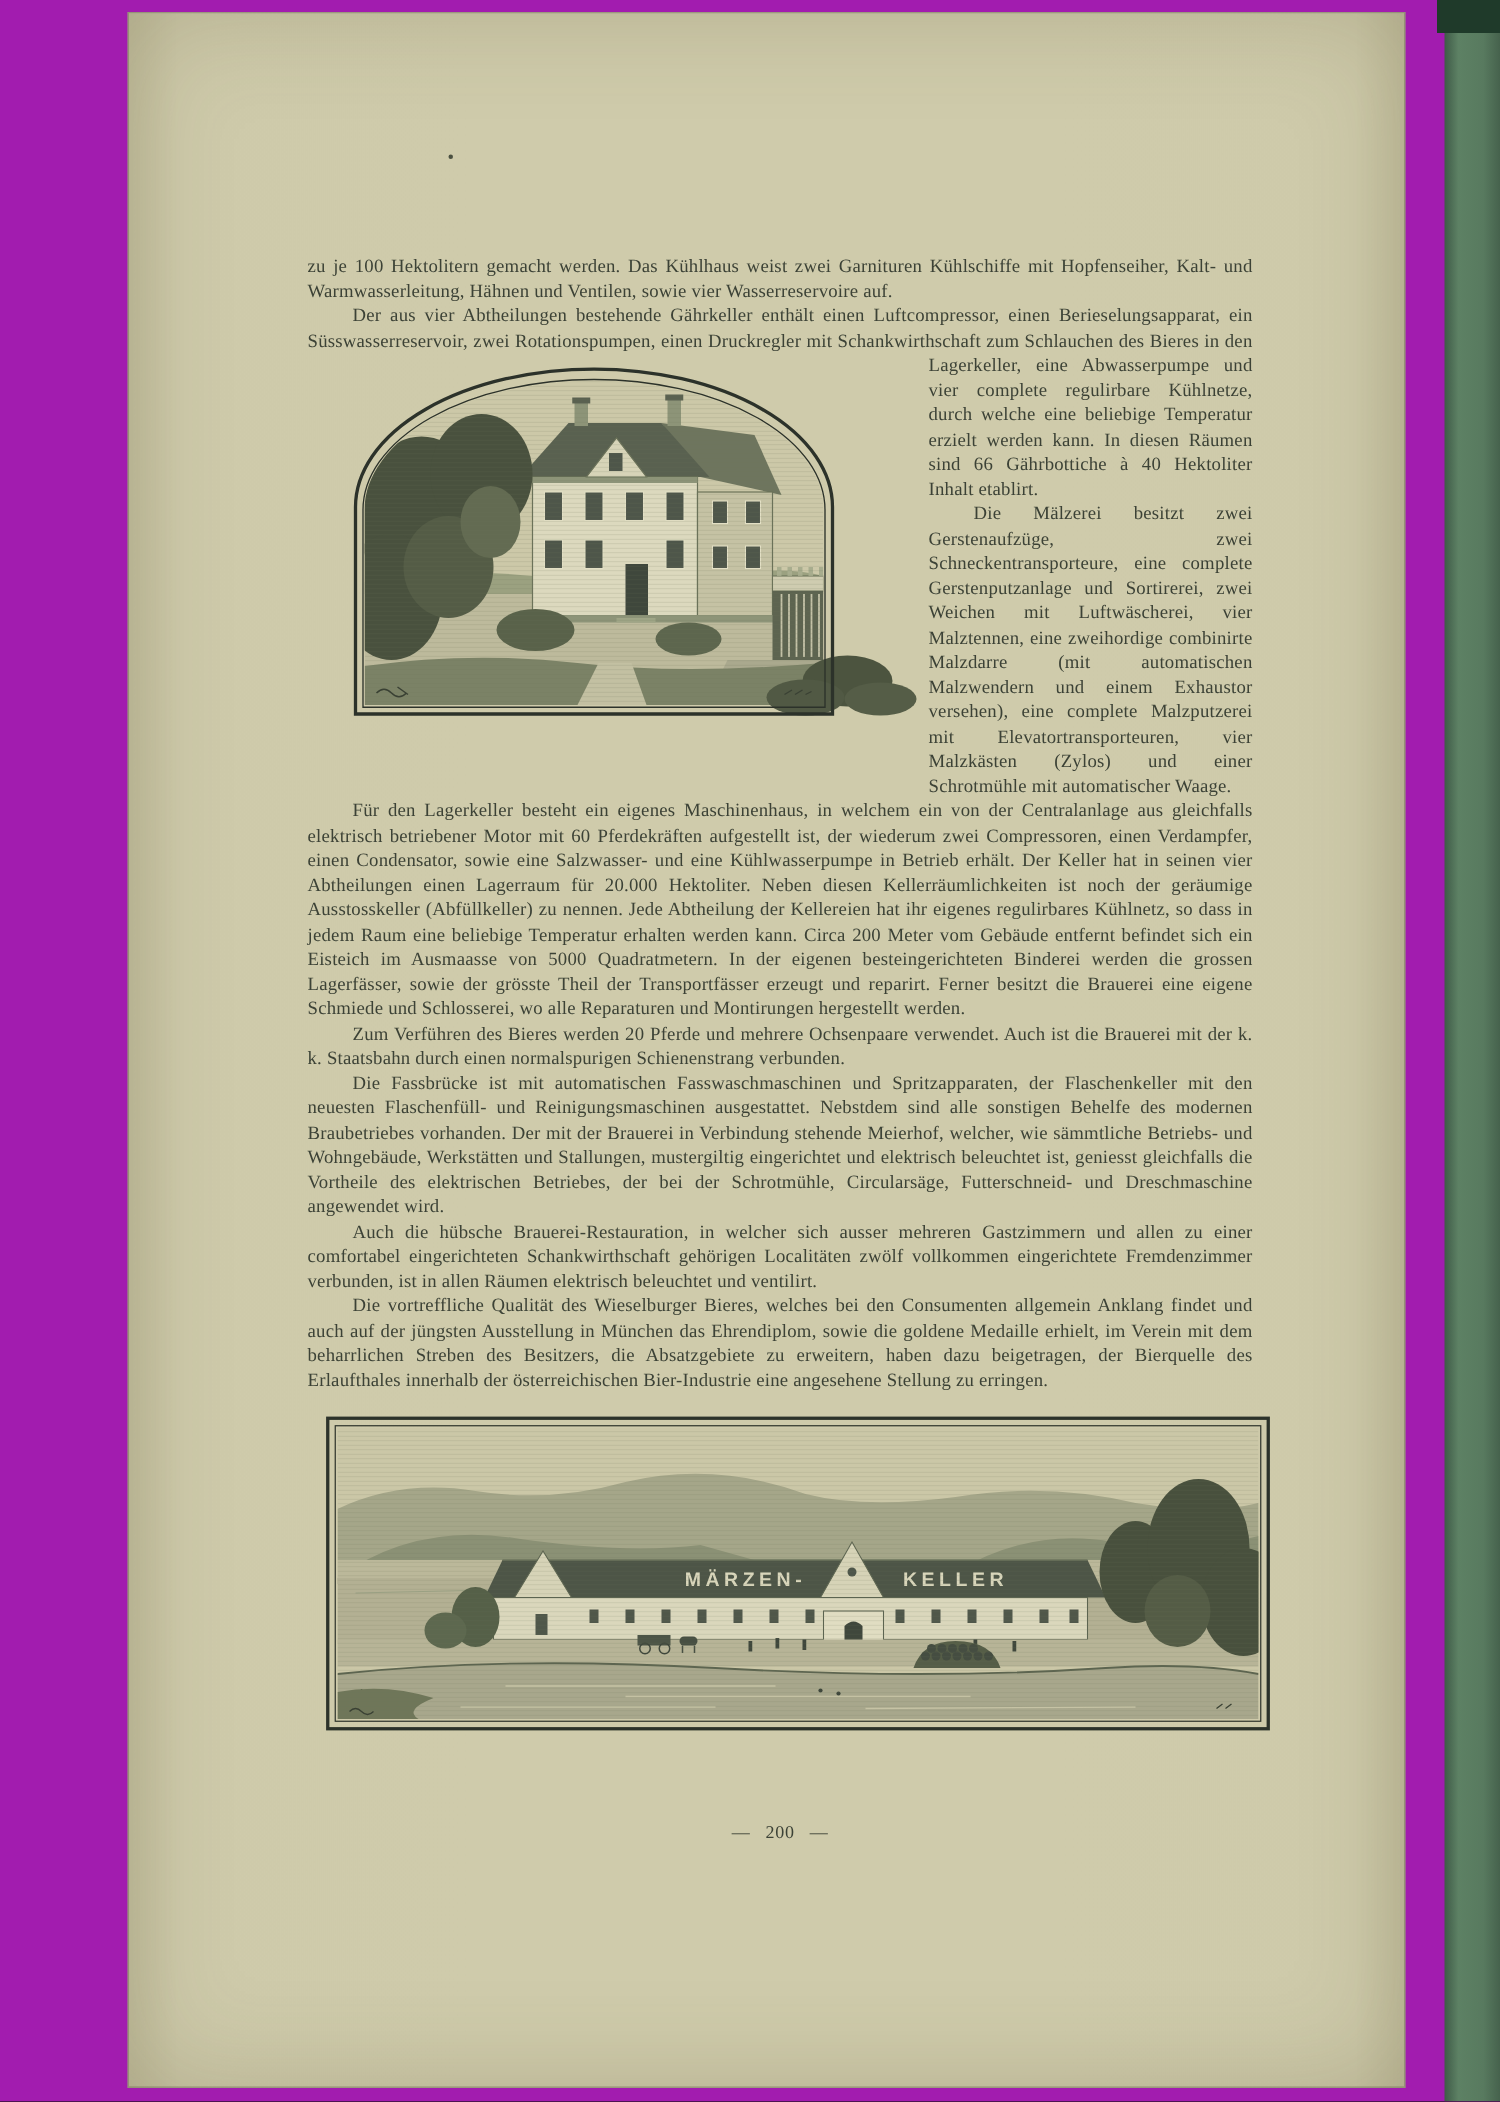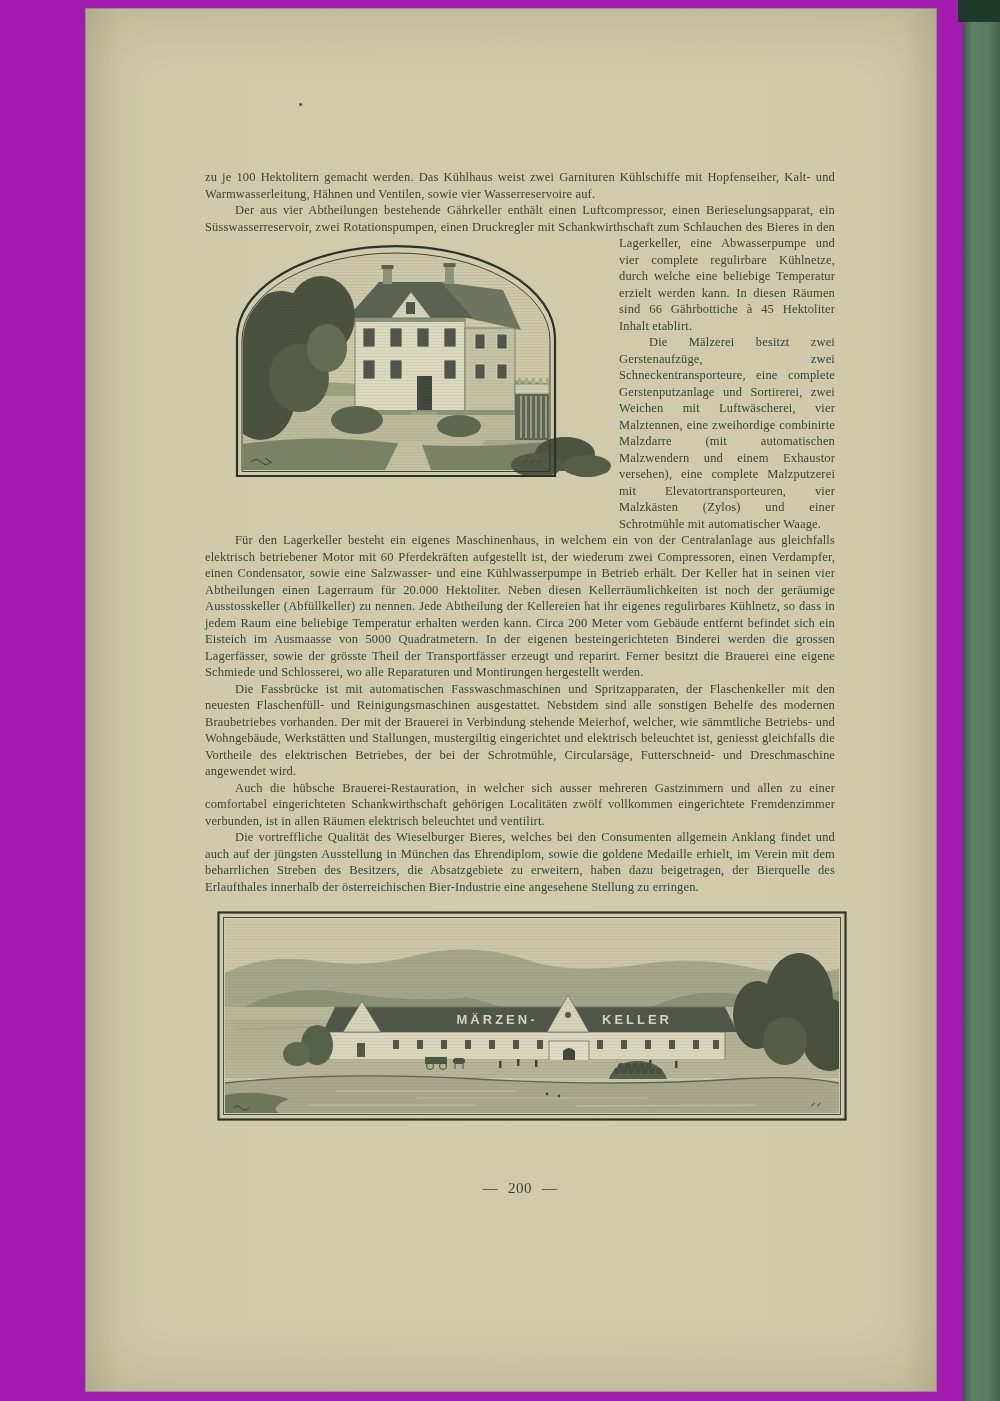--- a/index.html
+++ b/index.html
@@ -189,7 +189,7 @@
             <path d="M16,224 q5,-5 10,0 t10,0 M30,220 l7,5" stroke="#3a4134" stroke-width="1" fill="none"></path>
             <path d="M288,225 l5,-3 m2,3 l5,-3 m2,3 l4,-2" stroke="#3a4134" stroke-width="0.9" fill="none"></path>
           </svg></span>
-        <span>in den Lagerkeller, eine Abwasserpumpe und vier complete regulirbare Kühlnetze, durch welche eine beliebige Temperatur erzielt werden kann. In diesen Räumen sind 66 Gährbottiche à 45 Hektoliter Inhalt etablirt.</span>
+        <span>in den Lagerkeller, eine Abwasserpumpe und vier complete regulirbare Kühlnetze, durch welche eine beliebige Temperatur erzielt werden kann. In diesen Räumen sind 66 Gährbottiche à 40 Hektoliter Inhalt etablirt.</span>
       </p>
 
       <p>Die Mälzerei besitzt zwei Gerstenaufzüge, zwei Schneckentransporteure, eine complete Gerstenputzanlage und Sortirerei, zwei Weichen mit Luftwäscherei, vier Malztennen, eine zweihordige combinirte Malzdarre (mit automatischen Malzwendern und einem Exhaustor versehen), eine complete Malzputzerei mit Elevatortransporteuren, vier Malzkästen (Zylos) und einer Schrotmühle mit automatischer Waage.</p>

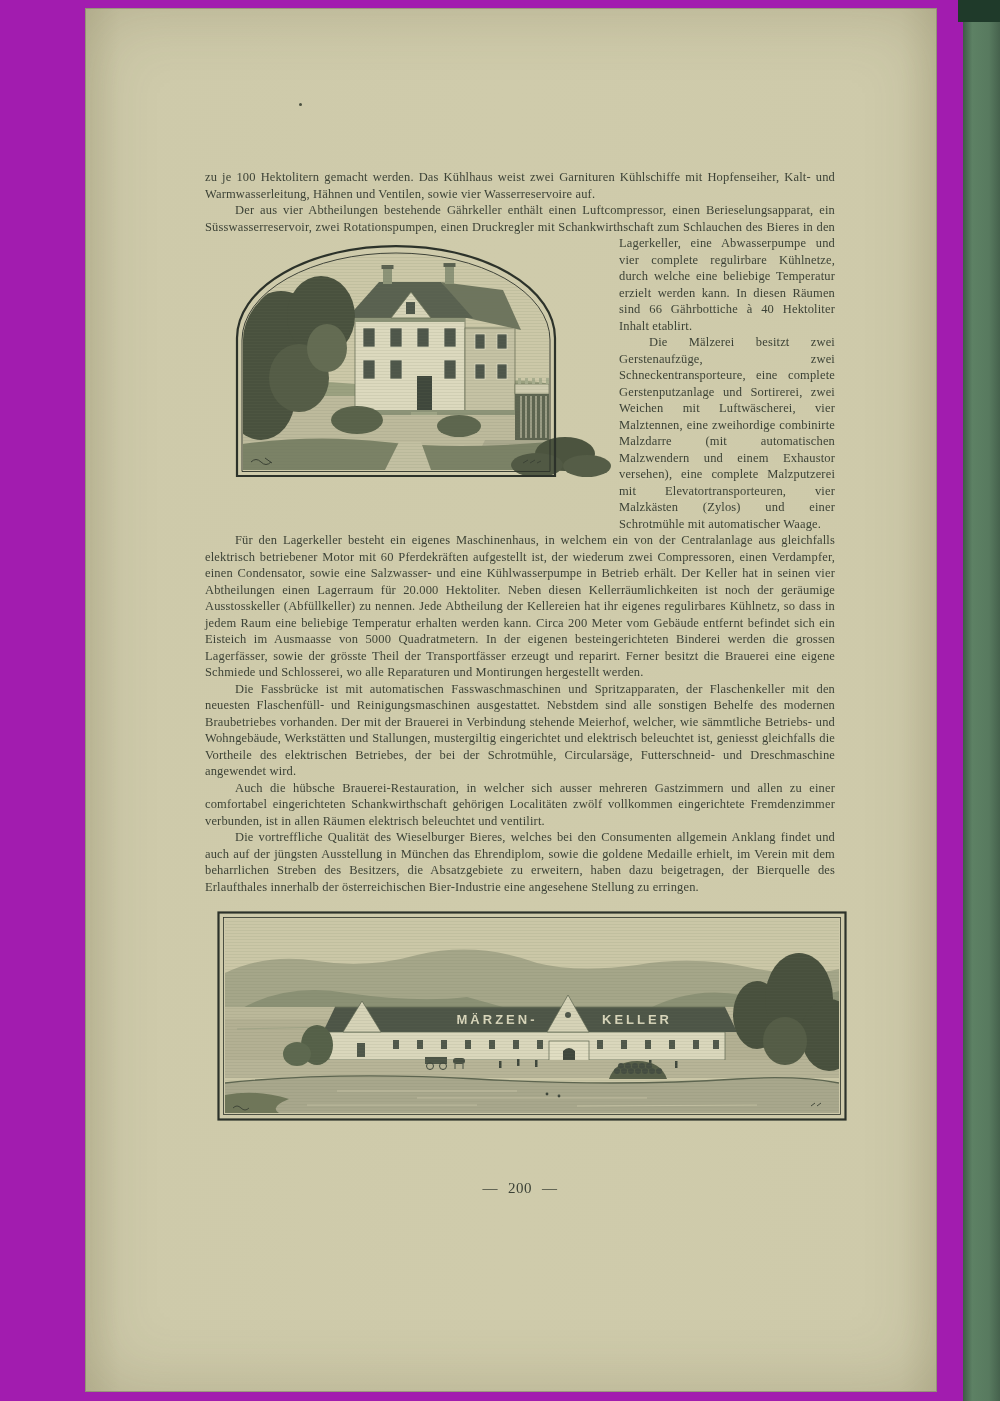--- a/index.html
+++ b/index.html
@@ -194,6 +194,7 @@
 
       <p>Die Mälzerei besitzt zwei Gerstenaufzüge, zwei Schneckentransporteure, eine complete Gerstenputzanlage und Sortirerei, zwei Weichen mit Luftwäscherei, vier Malztennen, eine zweihordige combinirte Malzdarre (mit automatischen Malzwendern und einem Exhaustor versehen), eine complete Malzputzerei mit Elevatortransporteuren, vier Malzkästen (Zylos) und einer Schrotmühle mit automatischer Waage.</p>
       <p>Für den Lagerkeller besteht ein eigenes Maschinenhaus, in welchem ein von der Centralanlage aus gleichfalls elektrisch betriebener Motor mit 60 Pferdekräften aufgestellt ist, der wiederum zwei Compressoren, einen Verdampfer, einen Condensator, sowie eine Salzwasser- und eine Kühlwasserpumpe in Betrieb erhält. Der Keller hat in seinen vier Abtheilungen einen Lagerraum für 20.000 Hektoliter. Neben diesen Kellerräumlichkeiten ist noch der geräumige Ausstosskeller (Abfüllkeller) zu nennen. Jede Abtheilung der Kellereien hat ihr eigenes regulirbares Kühlnetz, so dass in jedem Raum eine beliebige Temperatur erhalten werden kann. Circa 200 Meter vom Gebäude entfernt befindet sich ein Eisteich im Ausmaasse von 5000 Quadratmetern. In der eigenen besteingerichteten Binderei werden die grossen Lagerfässer, sowie der grösste Theil der Transportfässer erzeugt und reparirt. Ferner besitzt die Brauerei eine eigene Schmiede und Schlosserei, wo alle Reparaturen und Montirungen hergestellt werden.</p>
+      <p>Zum Verführen des Bieres werden 20 Pferde und mehrere Ochsenpaare verwendet. Auch ist die Brauerei mit der k. k. Staatsbahn durch einen normalspurigen Schienenstrang verbunden.</p>
       <p>Die Fassbrücke ist mit automatischen Fasswaschmaschinen und Spritzapparaten, der Flaschenkeller mit den neuesten Flaschenfüll- und Reinigungsmaschinen ausgestattet. Nebstdem sind alle sonstigen Behelfe des modernen Braubetriebes vorhanden. Der mit der Brauerei in Verbindung stehende Meierhof, welcher, wie sämmtliche Betriebs- und Wohngebäude, Werkstätten und Stallungen, mustergiltig eingerichtet und elektrisch beleuchtet ist, geniesst gleichfalls die Vortheile des elektrischen Betriebes, der bei der Schrotmühle, Circularsäge, Futterschneid- und Dreschmaschine angewendet wird.</p>
       <p>Auch die hübsche Brauerei-Restauration, in welcher sich ausser mehreren Gastzimmern und allen zu einer comfortabel eingerichteten Schankwirthschaft gehörigen Localitäten zwölf vollkommen eingerichtete Fremdenzimmer verbunden, ist in allen Räumen elektrisch beleuchtet und ventilirt.</p>
       <p>Die vortreffliche Qualität des Wieselburger Bieres, welches bei den Consumenten allgemein Anklang findet und auch auf der jüngsten Ausstellung in München das Ehrendiplom, sowie die goldene Medaille erhielt, im Verein mit dem beharrlichen Streben des Besitzers, die Absatzgebiete zu erweitern, haben dazu beigetragen, der Bierquelle des Erlaufthales innerhalb der österreichischen Bier-Industrie eine angesehene Stellung zu erringen.</p>

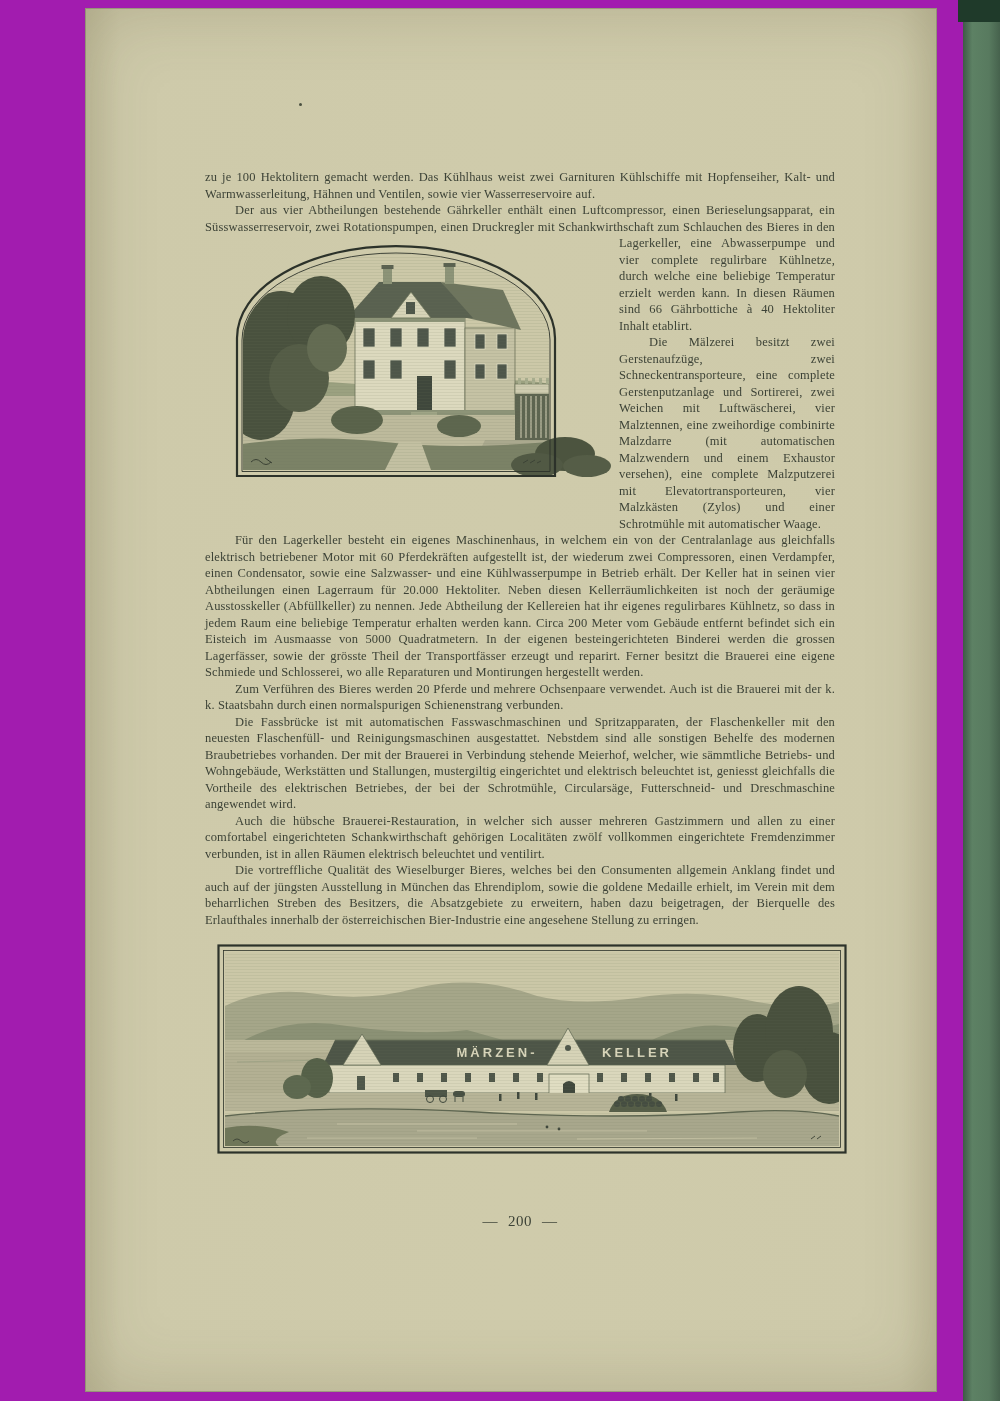--- a/index.html
+++ b/index.html
@@ -62,7 +62,7 @@
     clear: both;
     margin-top: 54px;
     text-align: center;
-    font-size: 15px;
+    font-size: 12px;
     letter-spacing: 0.5px;
     color: #3c4236;
   }

